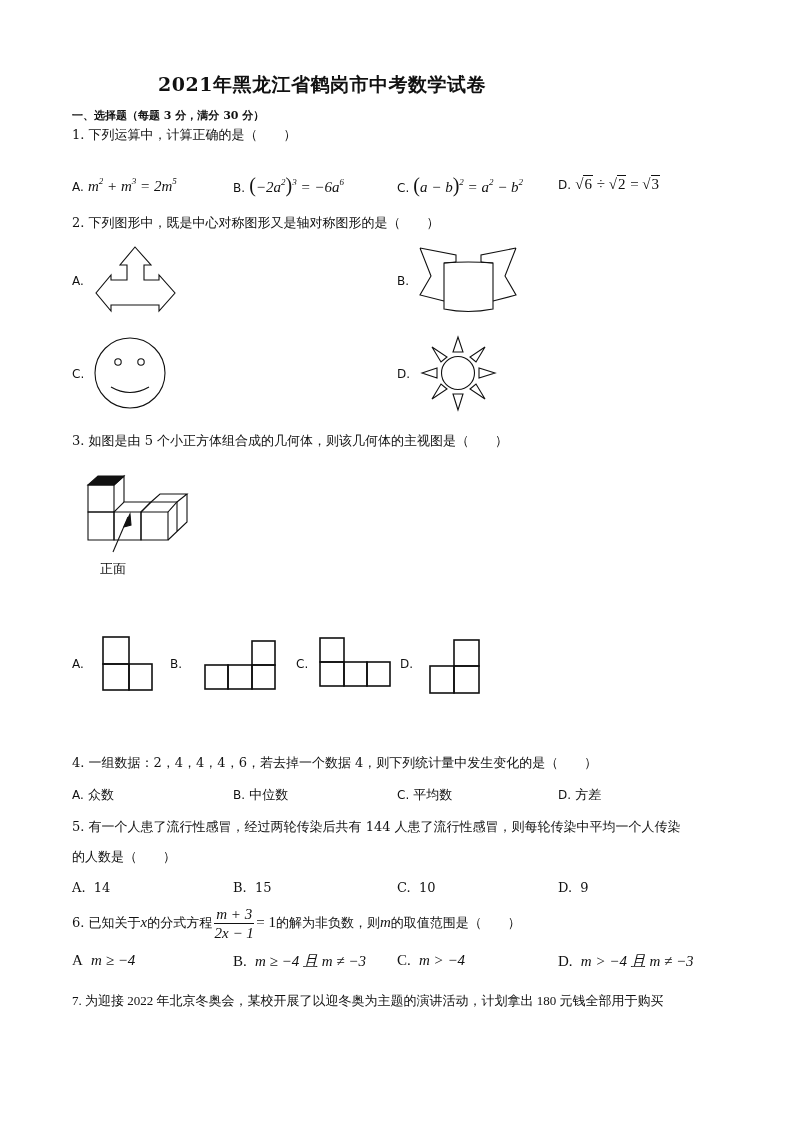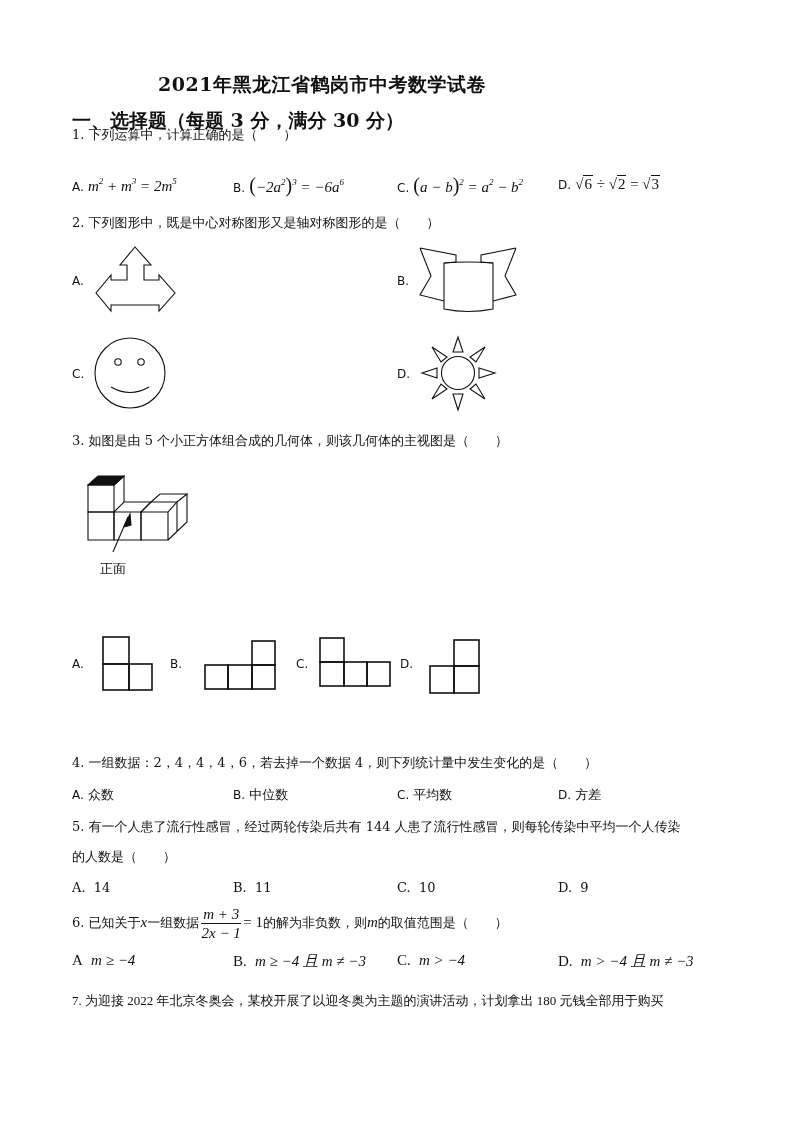--- a/index.html
+++ b/index.html
@@ -7,7 +7,7 @@
          font-family: "DejaVu Serif", "Liberation Serif", serif; color: #111; }
   .abs { position: absolute; white-space: nowrap; }
   .title { top: 72px; left: 0; width: 644px; text-align: center; font-size: 19px; font-weight: bold; letter-spacing: 0.5px; }
-  .section { top: 108px; left: 72px; font-size: 19px; font-weight: bold; }
+  .section { top: 108px; left: 72px; font-size: 11px; font-weight: bold; }
   .q { font-size: 13px; left: 72px; }
   .opt { font-size: 13px; }
   .optlabel { font-family: "DejaVu Sans", "Liberation Sans", sans-serif; font-size: 12px; }

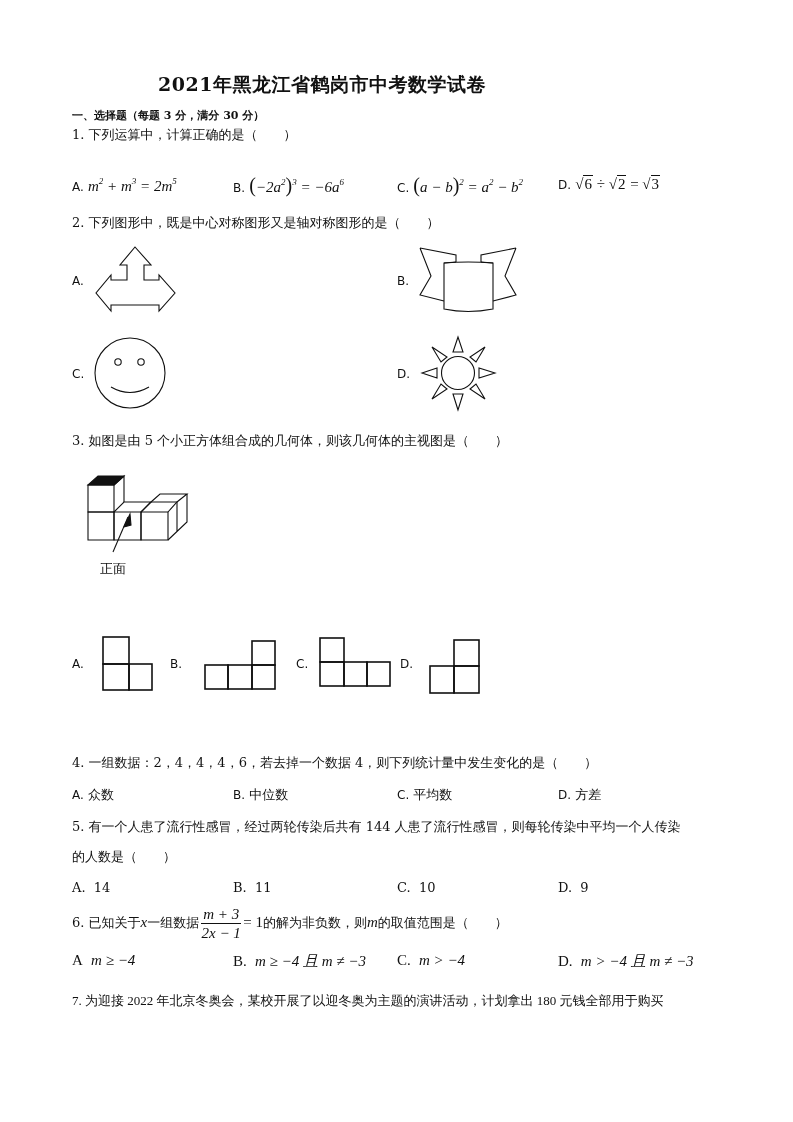--- a/index.html
+++ b/index.html
@@ -146,7 +146,7 @@
 </div>
 <div class="abs q" style="top:848px;">的人数是（　　）</div>
 <div class="abs opt" style="top:880px; left:72px;"><span>A.</span>&nbsp; <span>14</span></div>
-<div class="abs opt" style="top:880px; left:233px;"><span>B.</span>&nbsp; <span>11</span></div>
+<div class="abs opt" style="top:880px; left:233px;"><span>B.</span>&nbsp; <span>15</span></div>
 <div class="abs opt" style="top:880px; left:397px;"><span>C.</span>&nbsp; <span>10</span></div>
 <div class="abs opt" style="top:880px; left:558px;"><span>D.</span>&nbsp; <span>9</span></div>
 

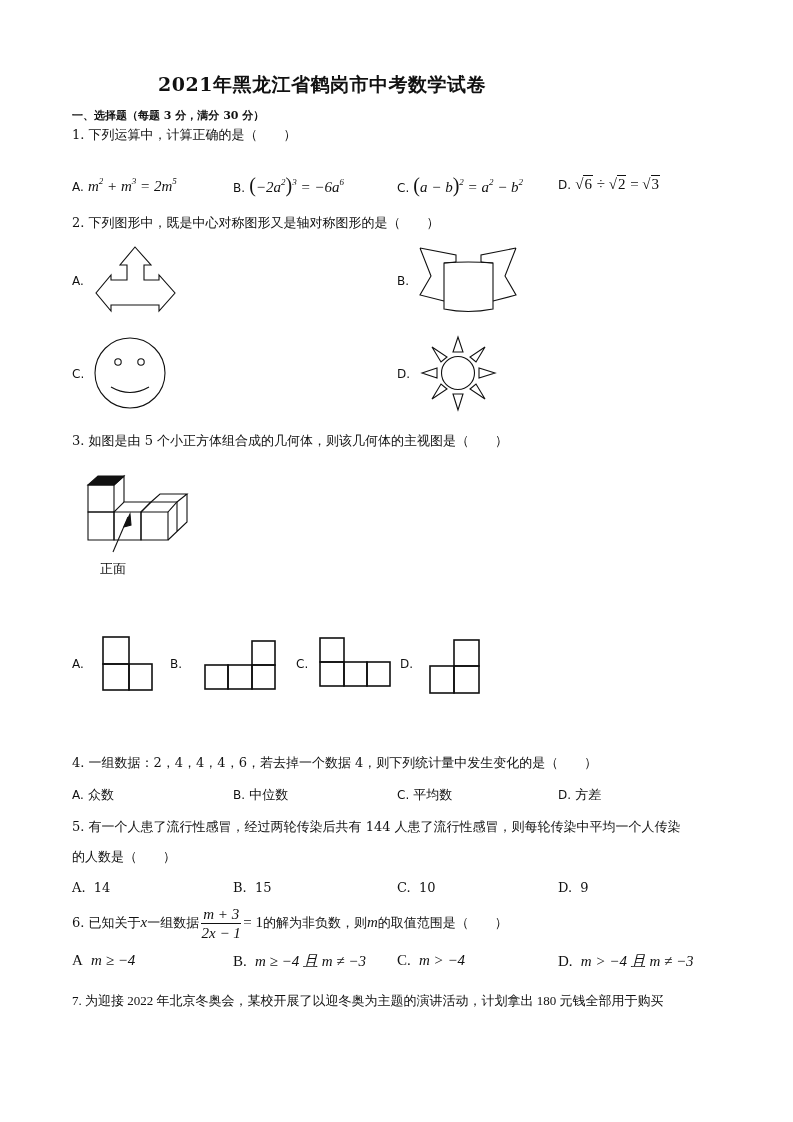--- a/index.html
+++ b/index.html
@@ -152,7 +152,7 @@
 
 <div class="abs q" style="top:905px; font-size:13px;">
   <span>6.</span>
-  <span>已知关于</span><span class="math">x</span><span>一组数据</span><span class="frac"><span class="num math">m + 3</span><span class="den math">2x − 1</span></span><span class="mathn">= 1</span><span>的解为非负数，则</span><span class="math">m</span><span>的取值范围是（　　）</span>
+  <span>已知关于</span><span class="math">x</span><span>的分式方程</span><span class="frac"><span class="num math">m + 3</span><span class="den math">2x − 1</span></span><span class="mathn">= 1</span><span>的解为非负数，则</span><span class="math">m</span><span>的取值范围是（　　）</span>
 </div>
 <div class="abs opt" style="top:952px; left:72px;"><span class="mathn">A</span>&nbsp; <span class="math">m ≥ −4</span></div>
 <div class="abs opt" style="top:952px; left:233px;"><span class="mathn">B.</span>&nbsp; <span class="math">m ≥ −4 且 m ≠ −3</span></div>

